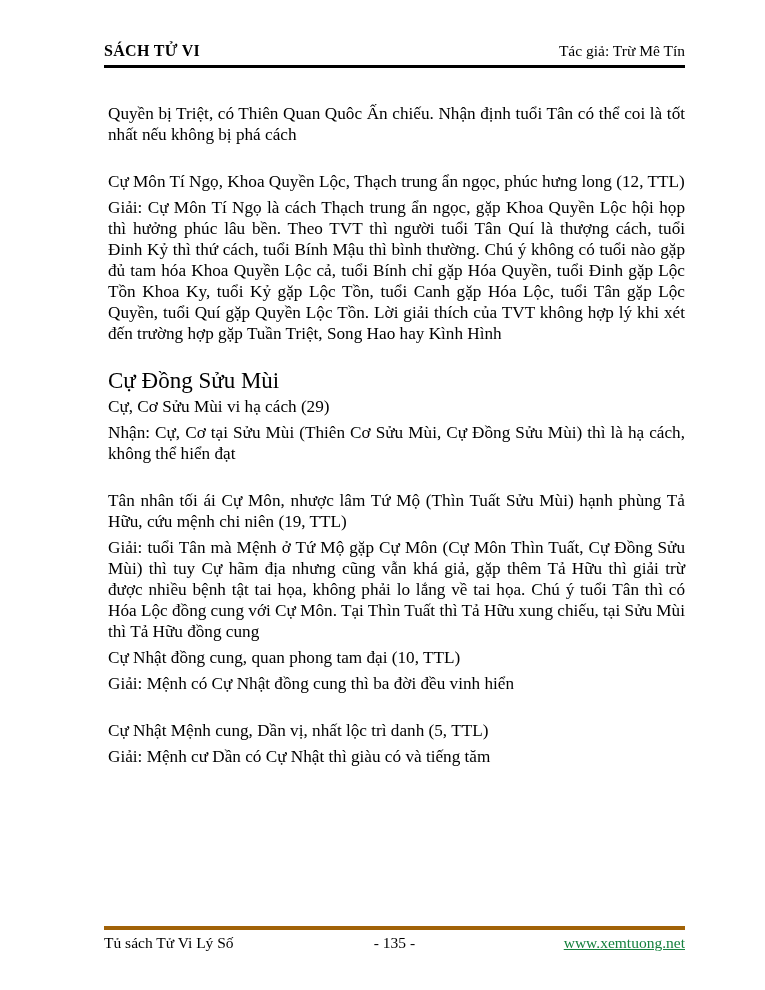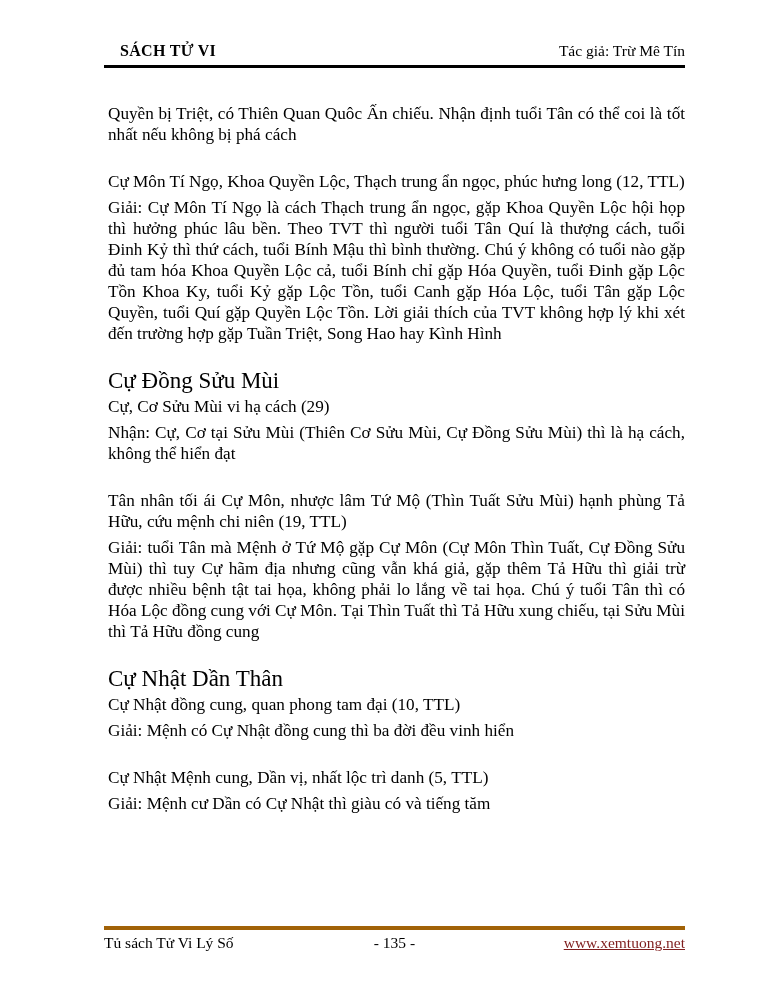--- a/index.html
+++ b/index.html
@@ -32,7 +32,6 @@
     font-weight: bold;
     font-size: 16px;
     letter-spacing: 0.3px;
-    margin-left: 16px;
   }
   .header-right {
     font-size: 15.5px;

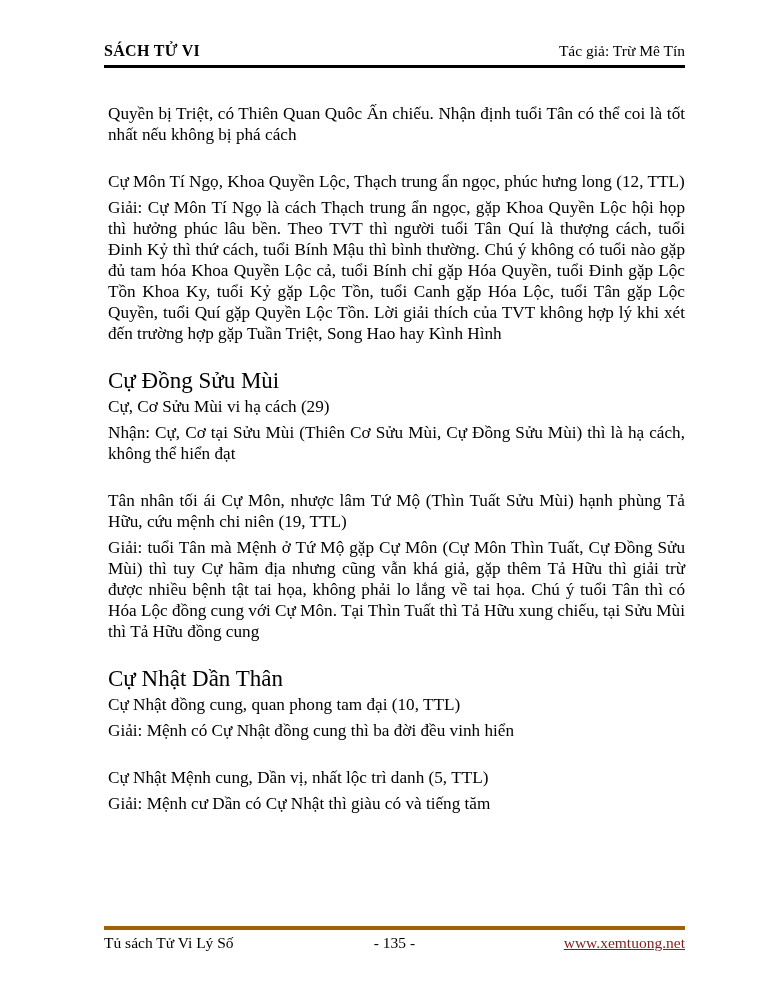--- a/index.html
+++ b/index.html
@@ -104,7 +104,6 @@
 
     <p class="para mt-small">Giải: tuổi Tân mà Mệnh ở Tứ Mộ gặp Cự Môn (Cự Môn Thìn Tuất, Cự Đồng Sửu Mùi) thì tuy Cự hãm địa nhưng cũng vẫn khá giả, gặp thêm Tả Hữu thì giải trừ được nhiều bệnh tật tai họa, không phải lo lắng về tai họa. Chú ý tuổi Tân thì có Hóa Lộc đồng cung với Cự Môn. Tại Thìn Tuất thì Tả Hữu xung chiếu, tại Sửu Mùi thì Tả Hữu đồng cung</p>
 
-    <h2 class="section-heading mt-sect">Cự Nhật Dần Thân</h2>
 
     <p class="para mt-after-head">Cự Nhật đồng cung, quan phong tam đại  (10, TTL)</p>
 

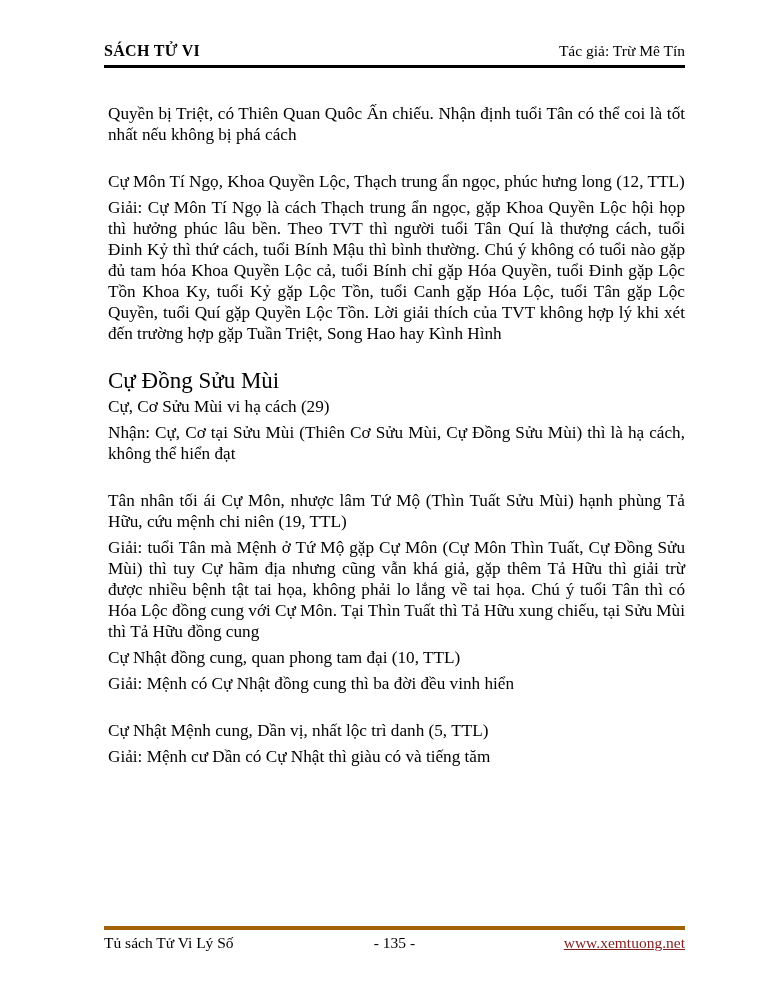--- a/index.html
+++ b/index.html
@@ -71,7 +71,7 @@
   .footer-center { width: 120px; text-align: center; }
   .footer-right  { width: 220px; text-align: right; }
   .footer-link {
-    color: #7f1d1d;
+    color: #15803d;
     text-decoration: underline;
     cursor: pointer;
   }

